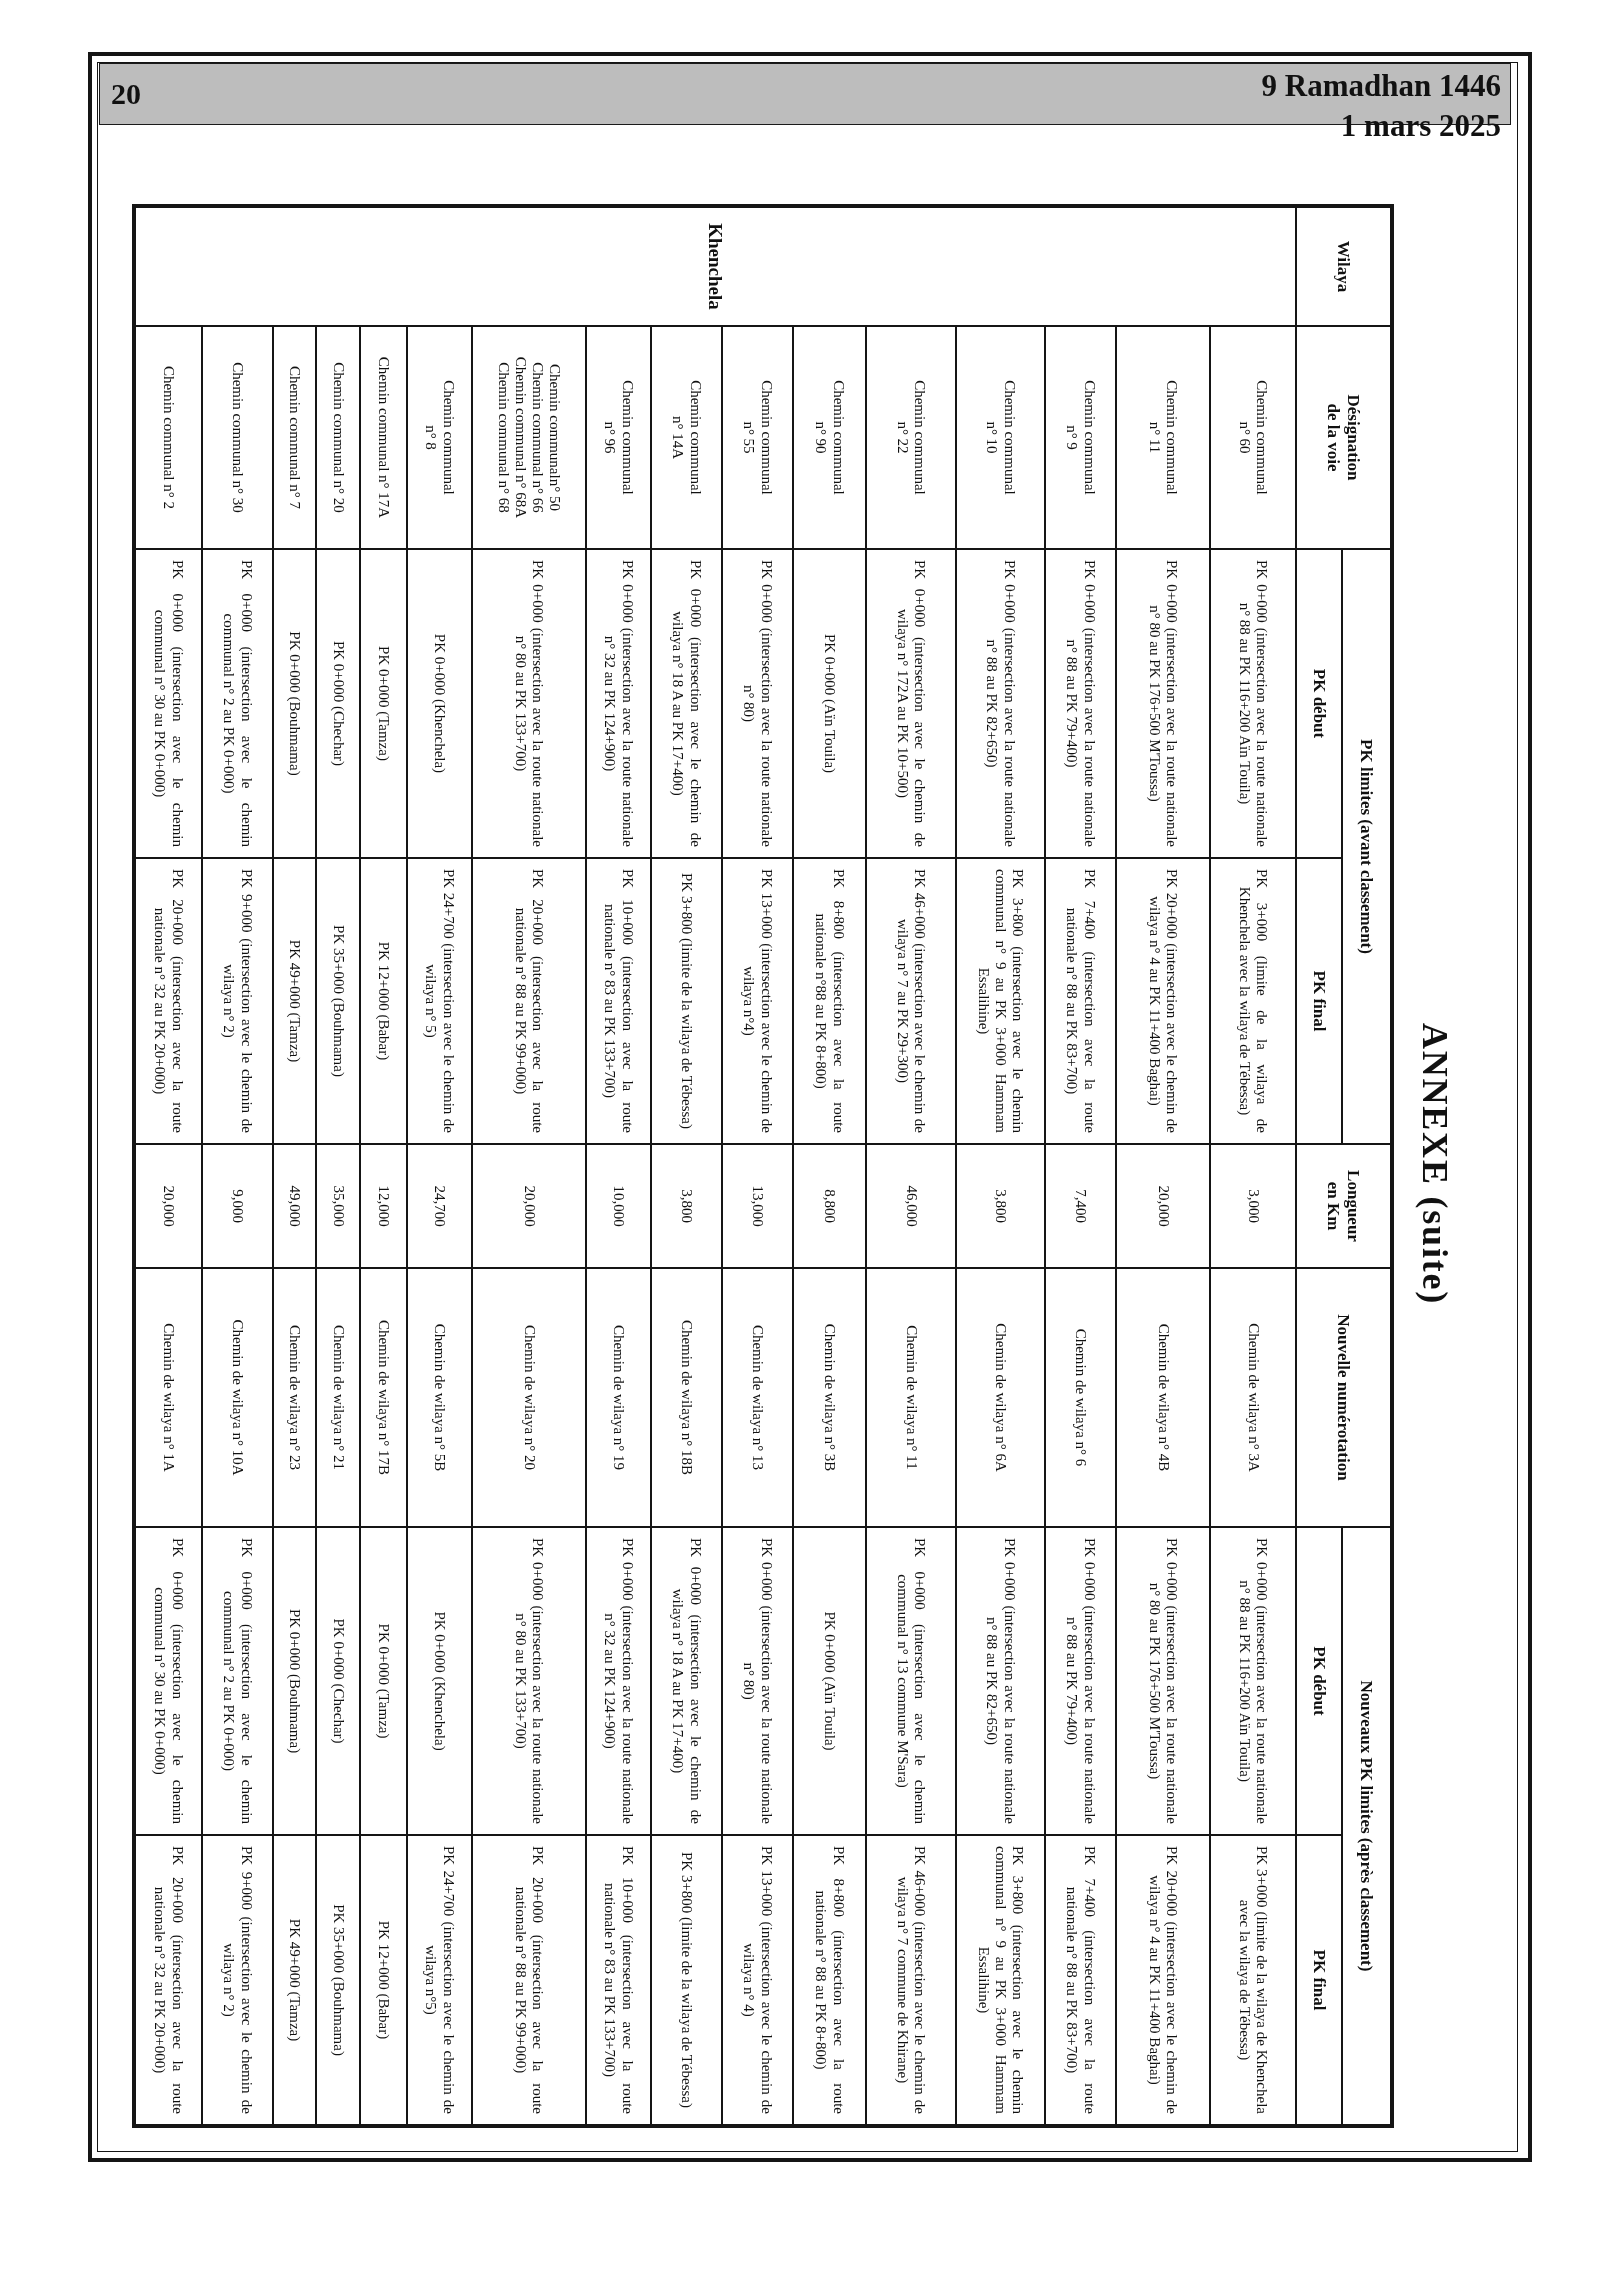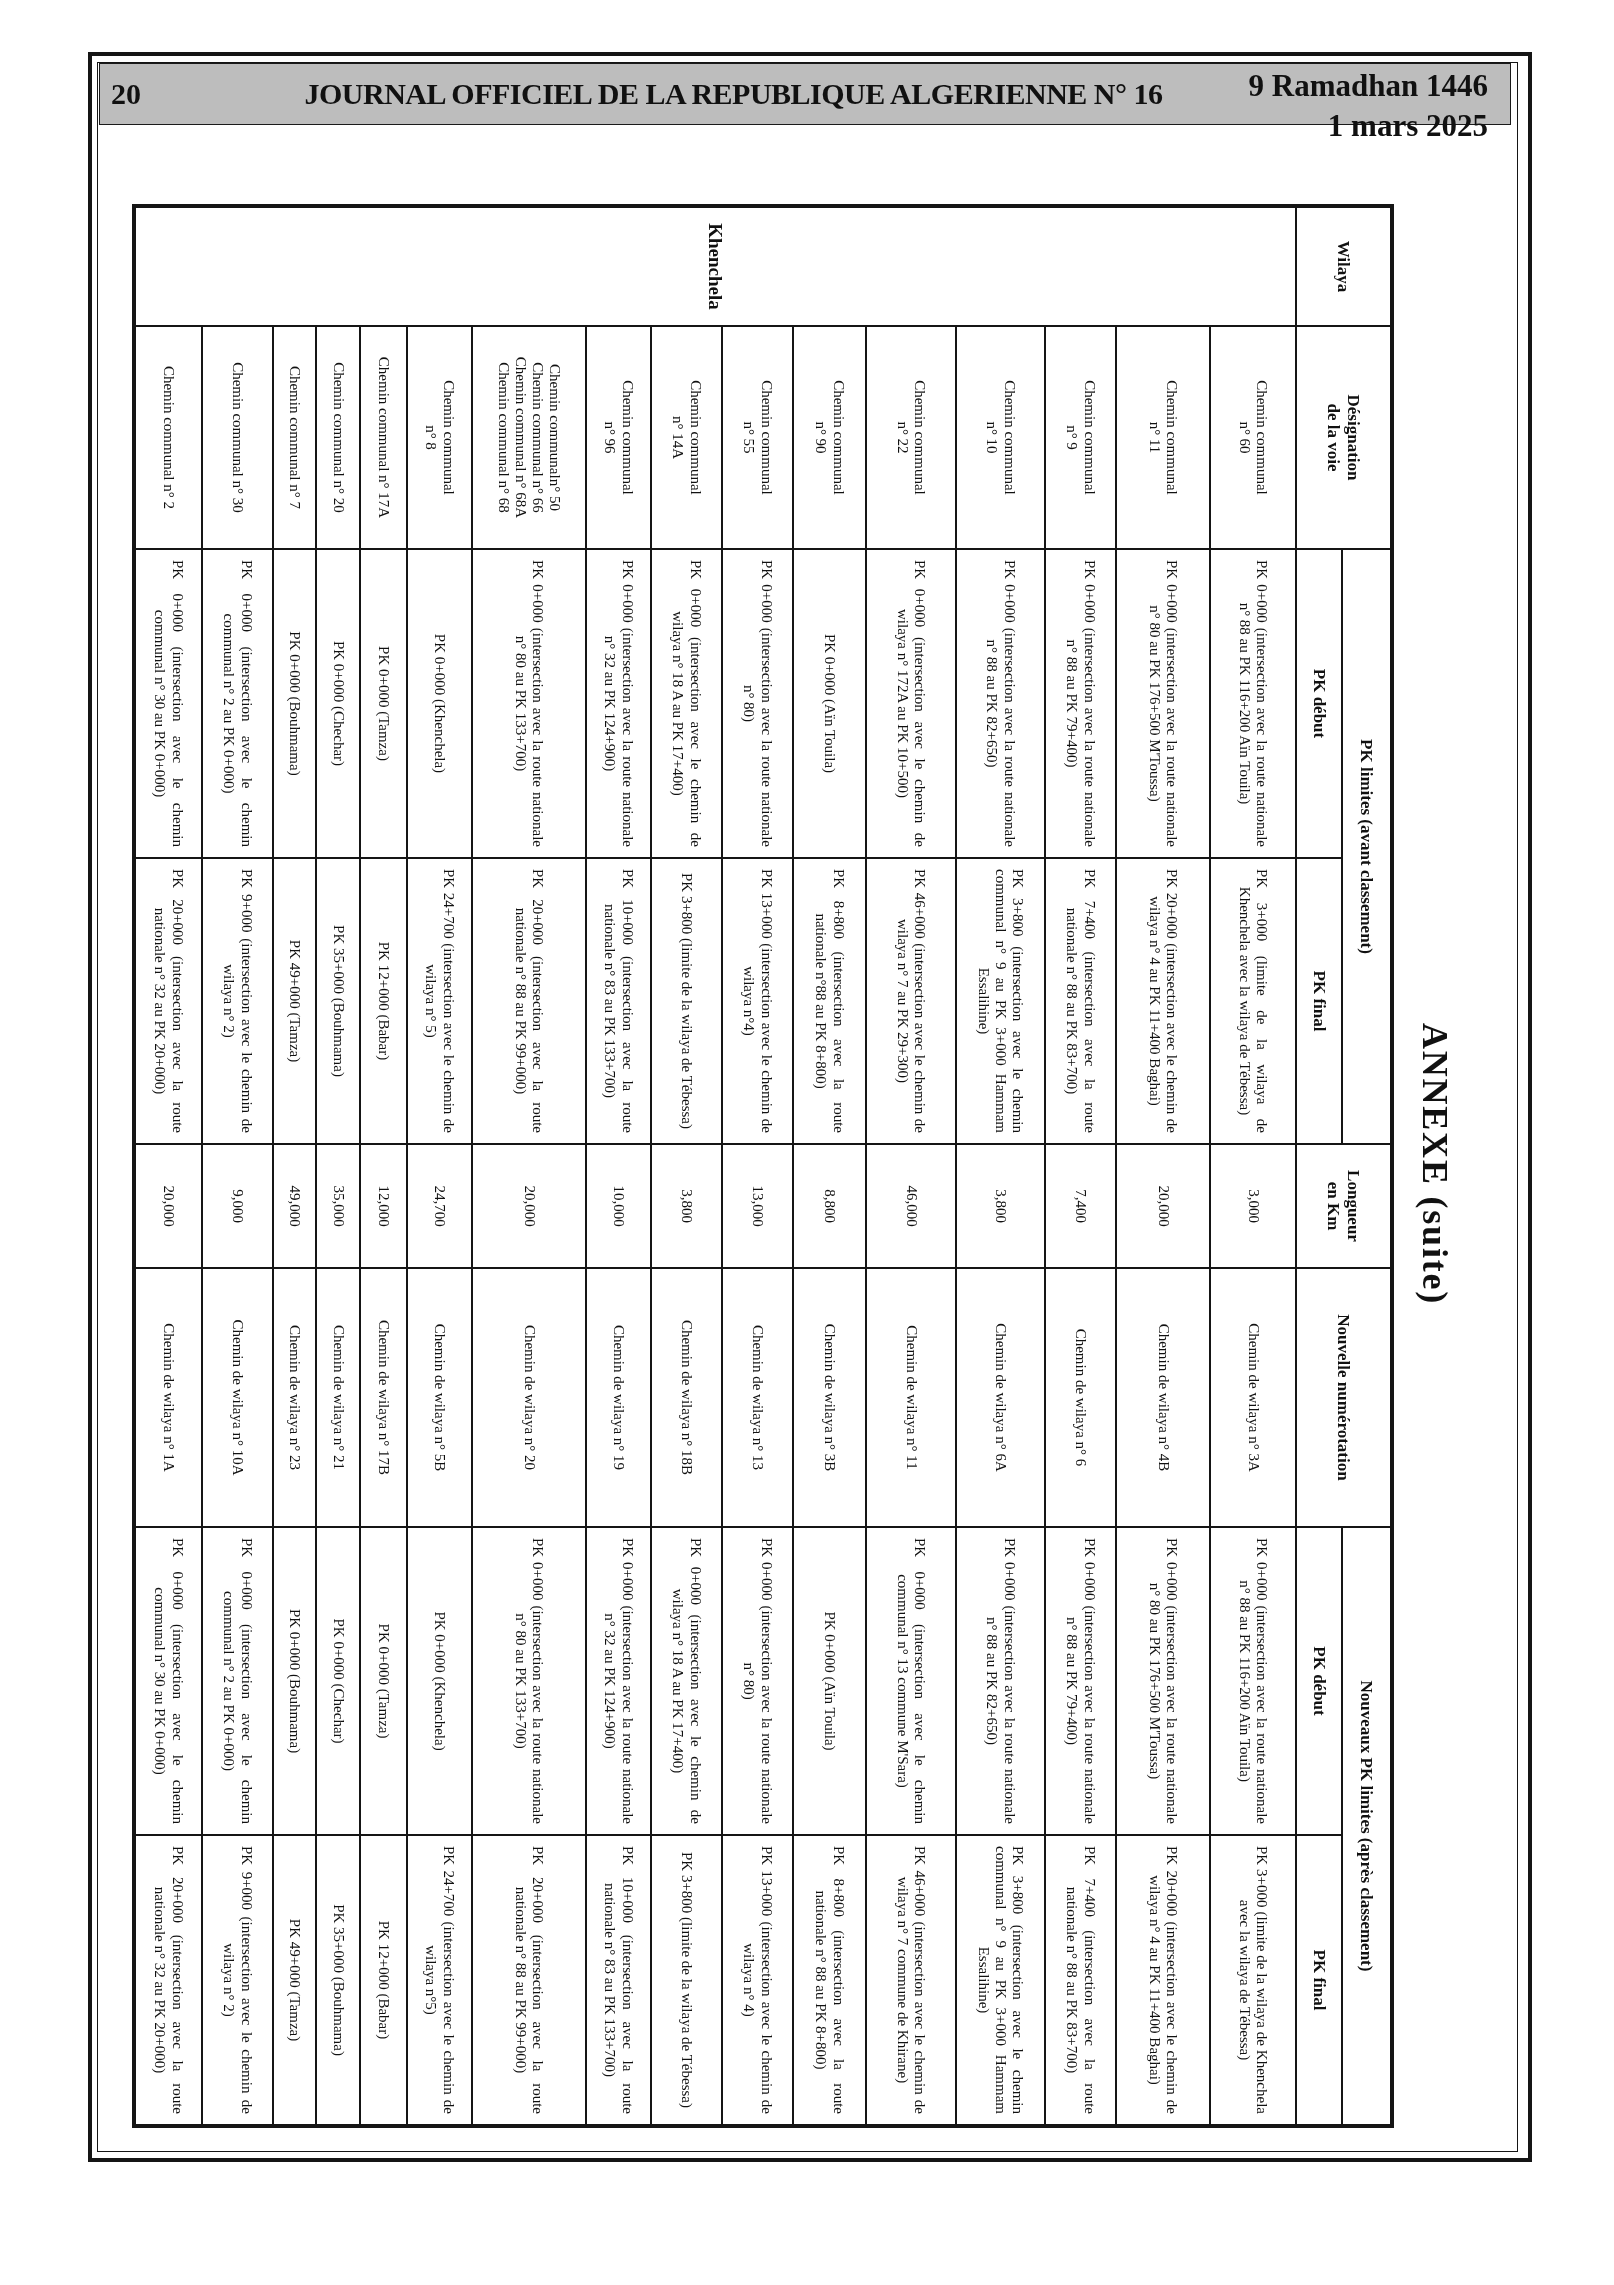--- a/index.html
+++ b/index.html
@@ -47,7 +47,6 @@
 
 <div class="masthead">
   <span class="pageno">20</span>
-  <span class="jtitle">JOURNAL OFFICIEL DE LA REPUBLIQUE ALGERIENNE N° 16</span>
   <div class="jdates">
     <div>9 Ramadhan 1446</div>
     <div>1 mars 2025</div>

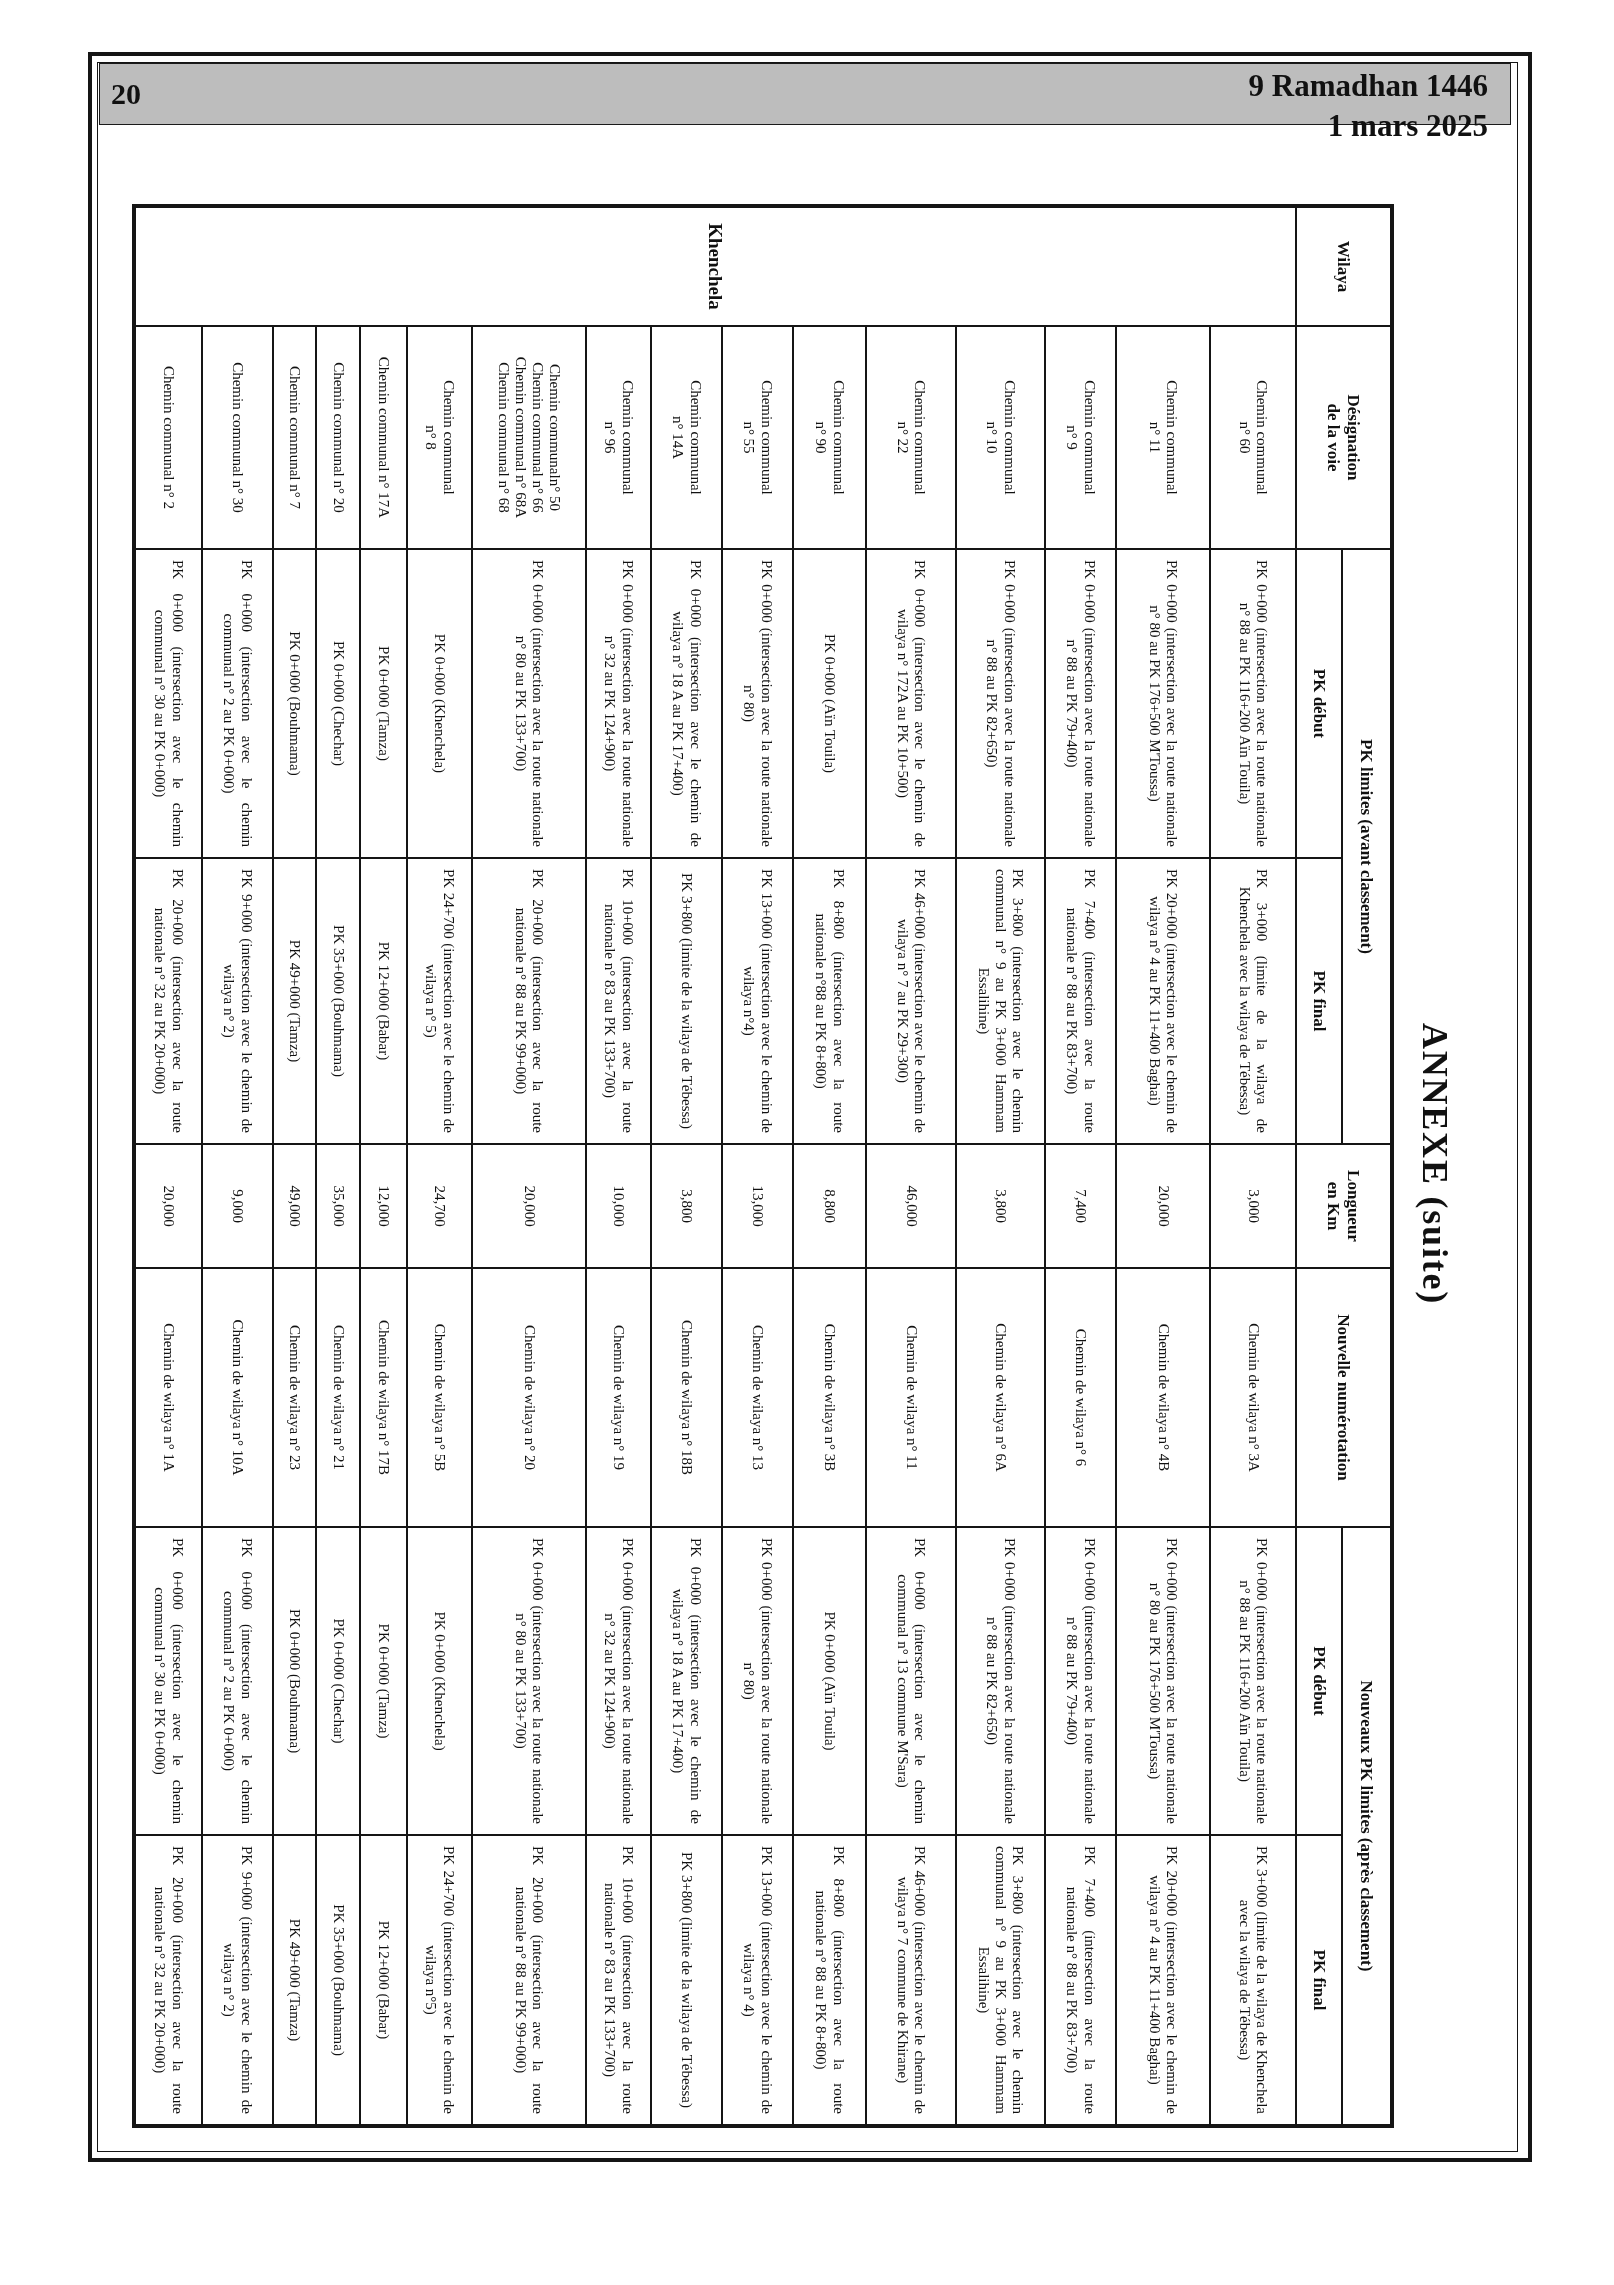--- a/index.html
+++ b/index.html
@@ -19,7 +19,7 @@
     font-weight:bold;font-size:30px;}
   .jtitle{position:absolute;left:190px;top:50%;transform:translateY(-50%);
     width:887px;text-align:center;font-weight:bold;font-size:30px;letter-spacing:-0.5px;white-space:nowrap;}
-  .jdates{position:absolute;right:22px;top:1.8px;text-align:right;
+  .jdates{position:absolute;right:9px;top:1.8px;text-align:right;
     font-weight:bold;font-size:31px;line-height:40px;}
   
   .rot{position:absolute;left:136px;top:204px;width:1920px;height:1341px;

